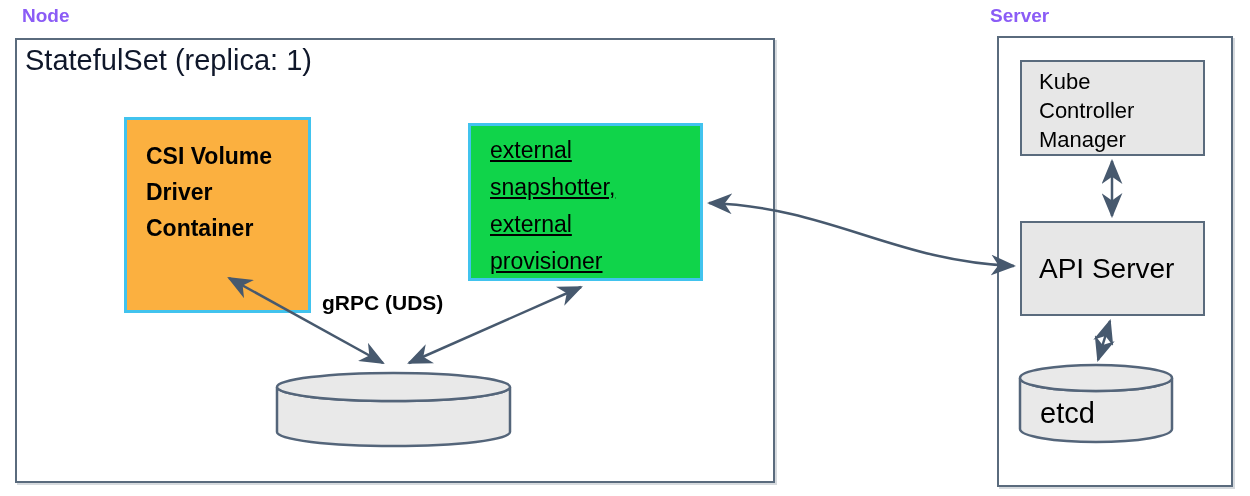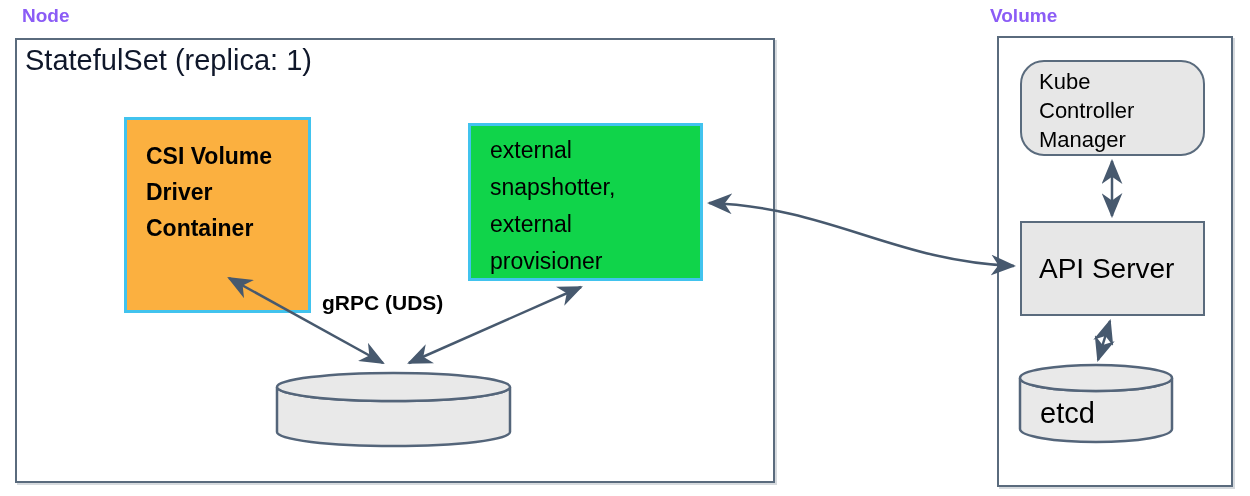--- a/index.html
+++ b/index.html
@@ -143,7 +143,7 @@
   <div class="abs grpc-label" style="left:322px; top:291px;">gRPC (UDS)</div>
 
 
-  <div class="abs section-label" style="left:990px; top:5px;">Volume</div>
+  <div class="abs section-label" style="left:990px; top:5px;">Server</div>
 
   <div class="abs outline-box" style="left:997px; top:36px; width:236px; height:451px;"></div>
 

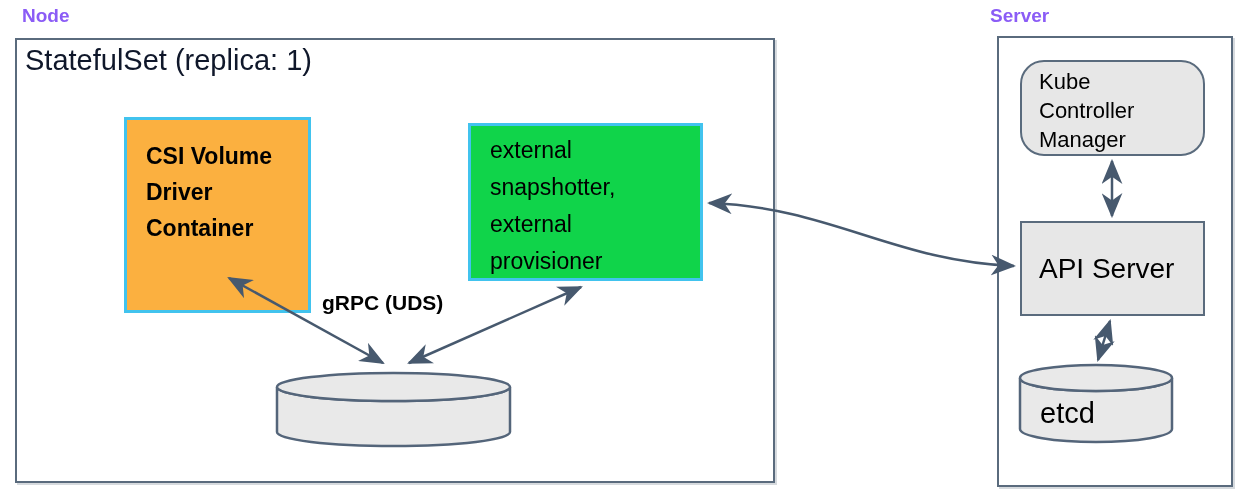--- a/index.html
+++ b/index.html
@@ -147,7 +147,7 @@
 
   <div class="abs outline-box" style="left:997px; top:36px; width:236px; height:451px;"></div>
 
-  <div class="abs gray-box kcm-box" style="left:1020px; top:60px; width:185px; height:96px;border-radius:24px;">Kube
+  <div class="abs gray-box kcm-box" style="left:1020px; top:60px; width:185px; height:96px;">Kube
 Controller
 Manager</div>
 

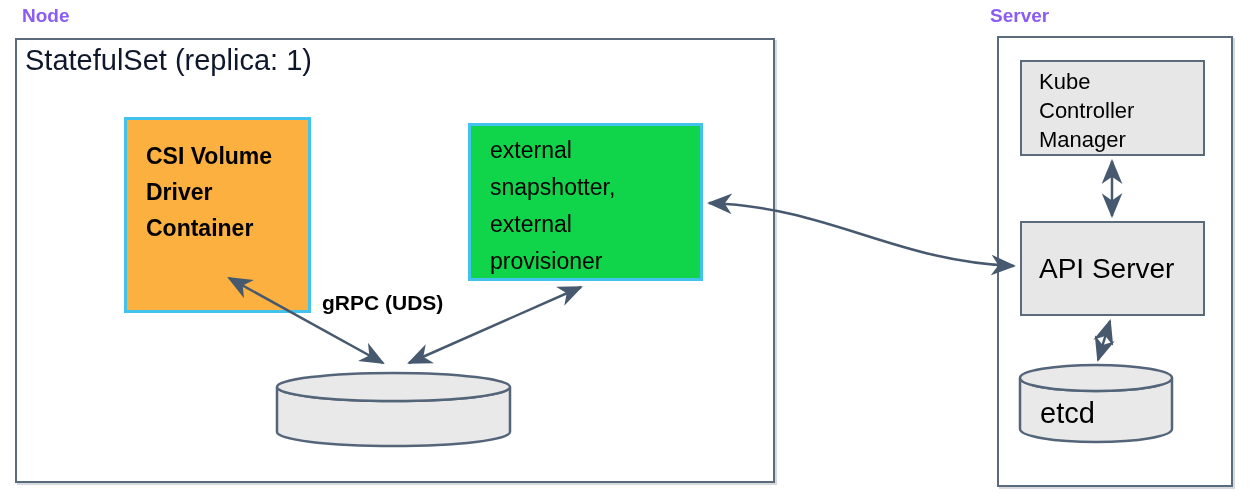--- a/index.html
+++ b/index.html
@@ -59,6 +59,7 @@
     font-weight: normal;
     padding: 6px 8px 0 19px;
     line-height: 37px;
+    text-decoration: underline;
   }
 
   

